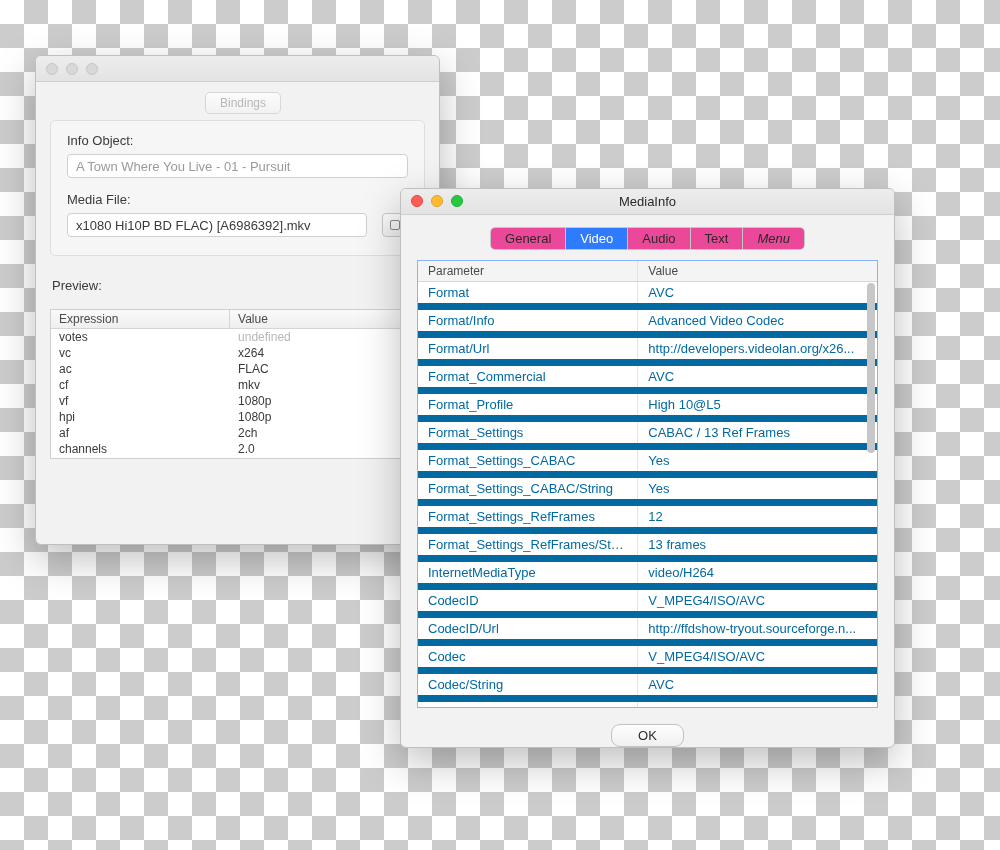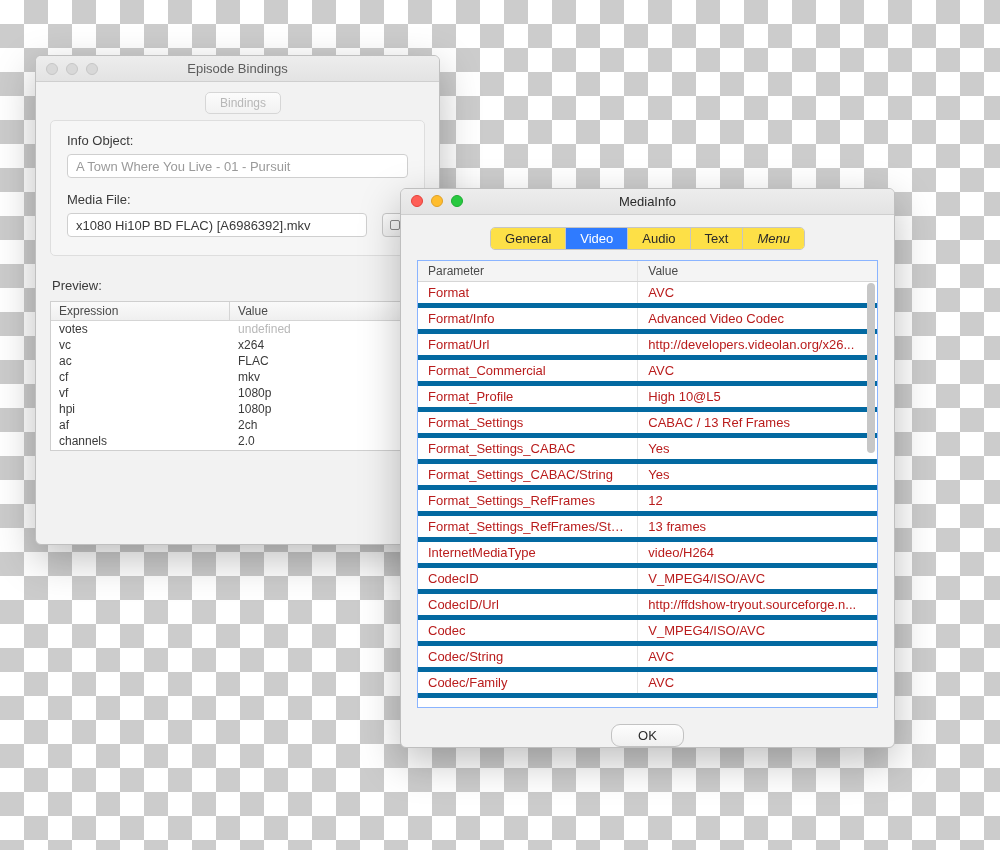--- a/index.html
+++ b/index.html
@@ -154,7 +154,6 @@
       <div class="dot"></div>
       <div class="dot"></div>
     </div>
-    <div class="title">Episode Bindings</div>
   </div>
 
   <div class="seg-btn-wrap">

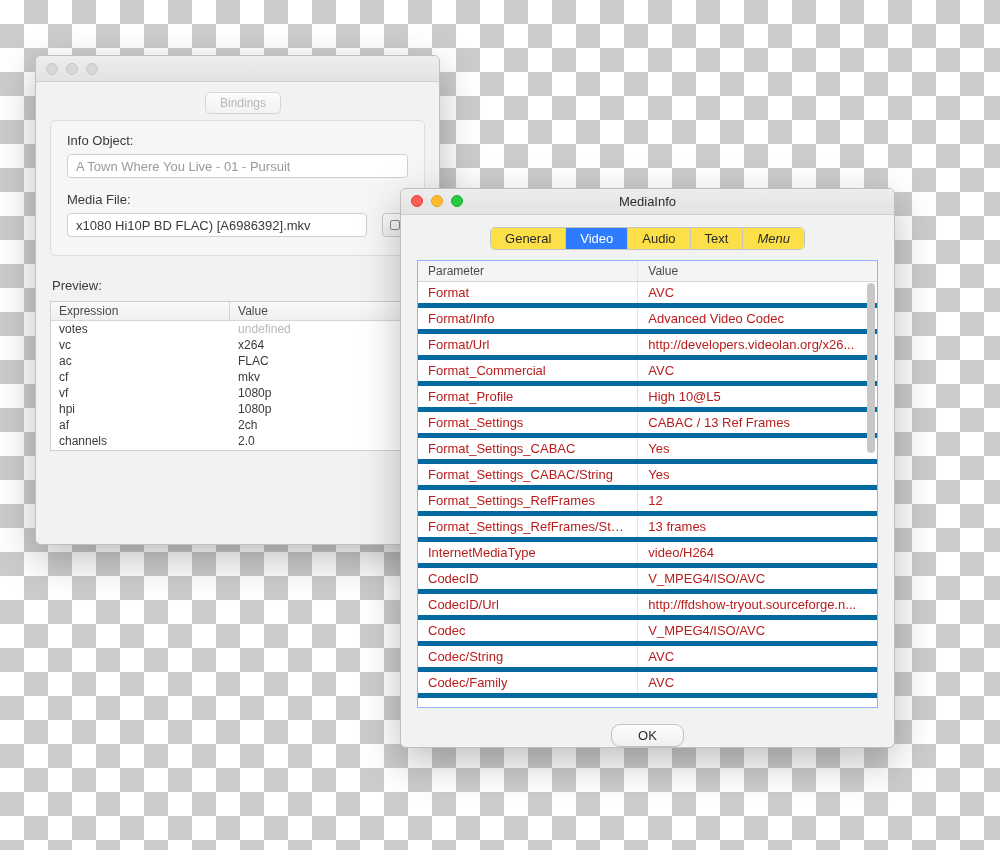--- a/index.html
+++ b/index.html
@@ -113,7 +113,7 @@
     display:flex; border:1px solid #c5c5c5; border-radius:5px; overflow:hidden;
   }
   .tab {
-    font-size:13px; padding:3px 14px; background:#fde047; color:#2a2a2a;
+    font-size:13px; padding:3px 14px; background:#ec4899; color:#2a2a2a;
     border-right:1px solid #c5c5c5; cursor:default;
   }
   .tab:last-child { border-right:none;font-style:italic; }

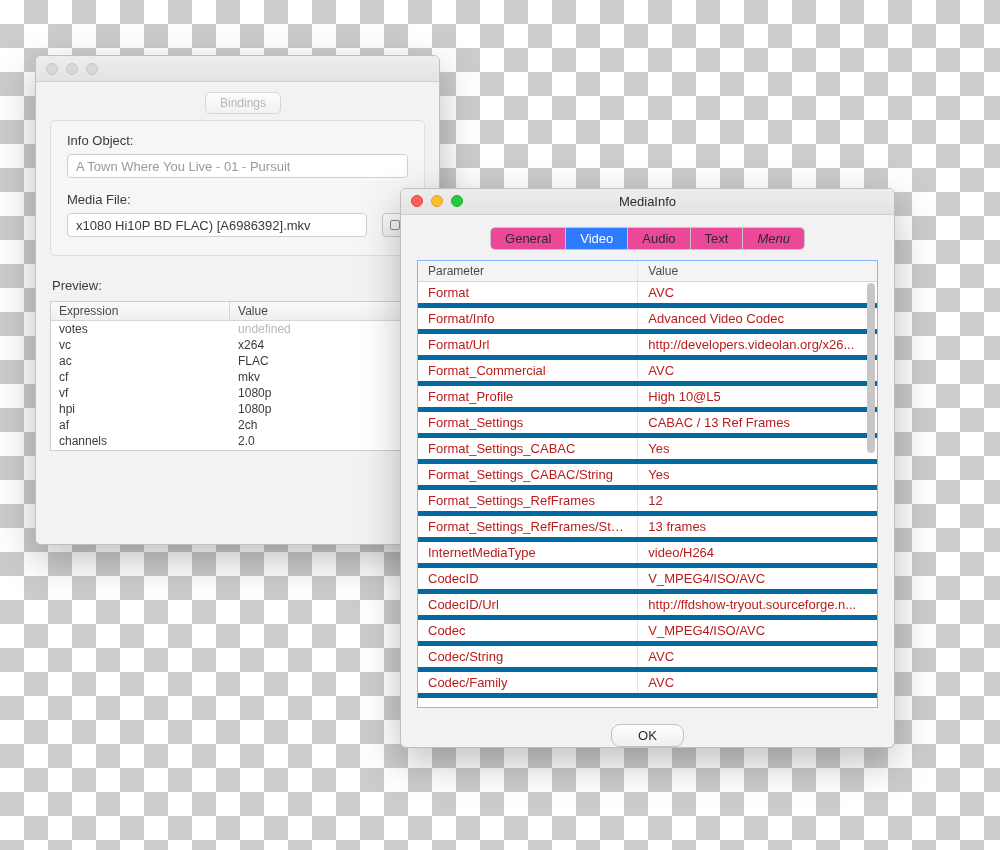--- a/index.html
+++ b/index.html
@@ -131,7 +131,7 @@
   .grid-hdr > div { padding:3px 10px; }
   .g1 { width:48%; border-right:1px solid #e3e3e3; }
   .g2 { flex:1; }
-  .grid-row { display:flex; font-size:13px; color:#b91c1c; border-bottom:5px solid #0369a1; }
+  .grid-row { display:flex; font-size:13px; color:#0369a1; border-bottom:7px solid #0369a1; }
   .grid-row > div { padding:3px 10px; white-space:nowrap; overflow:hidden; text-overflow:ellipsis; }
   .scrollbar {
     position:absolute; right:2px; top:22px; width:8px; height:170px;

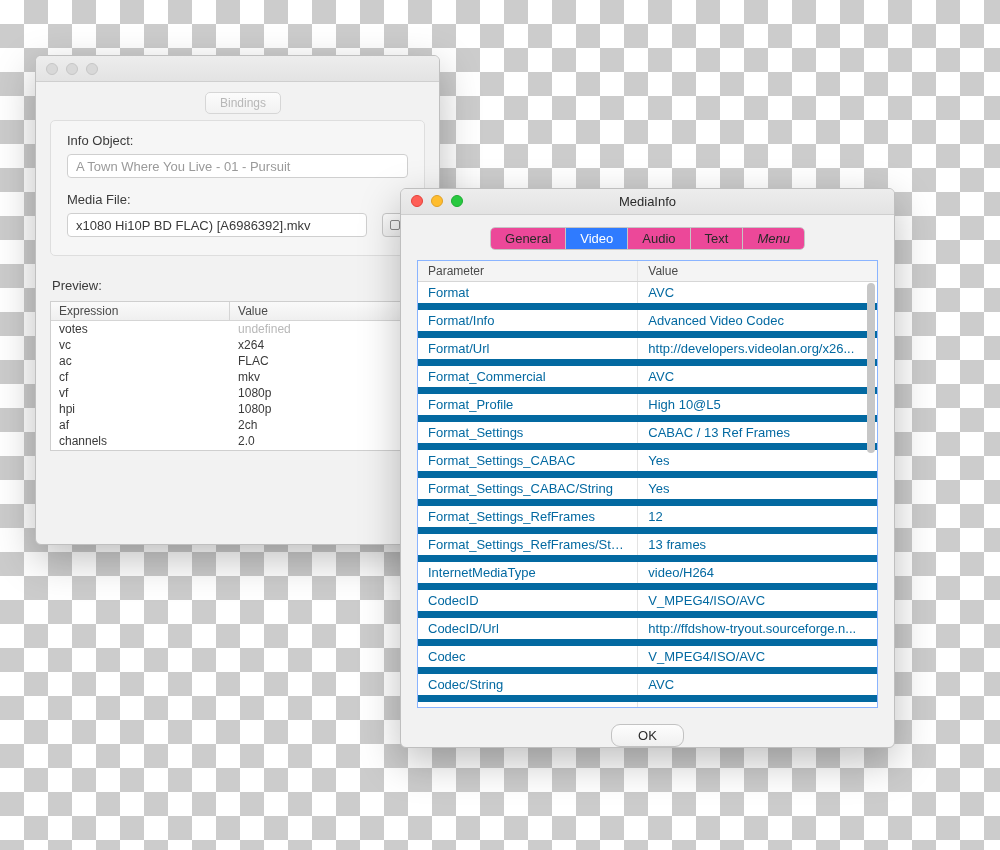--- a/index.html
+++ b/index.html
@@ -85,7 +85,7 @@
 
   .preview-label { font-size:13px; color:#3a3a3a; margin:22px 16px 4px; }
   .preview-table {
-    margin:4px 14px; border:1px solid #cfcfcf; background:#fff;
+    margin:12px 14px; border:1px solid #cfcfcf; background:#fff;
     font-size:12px;
     height:150px; overflow:hidden;
   }

